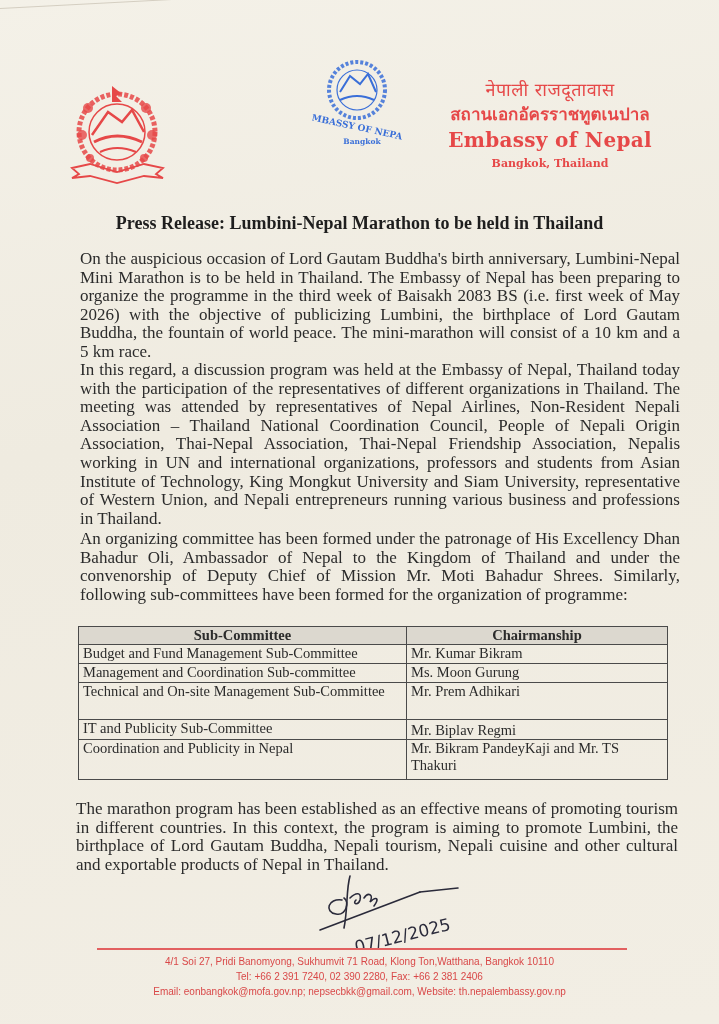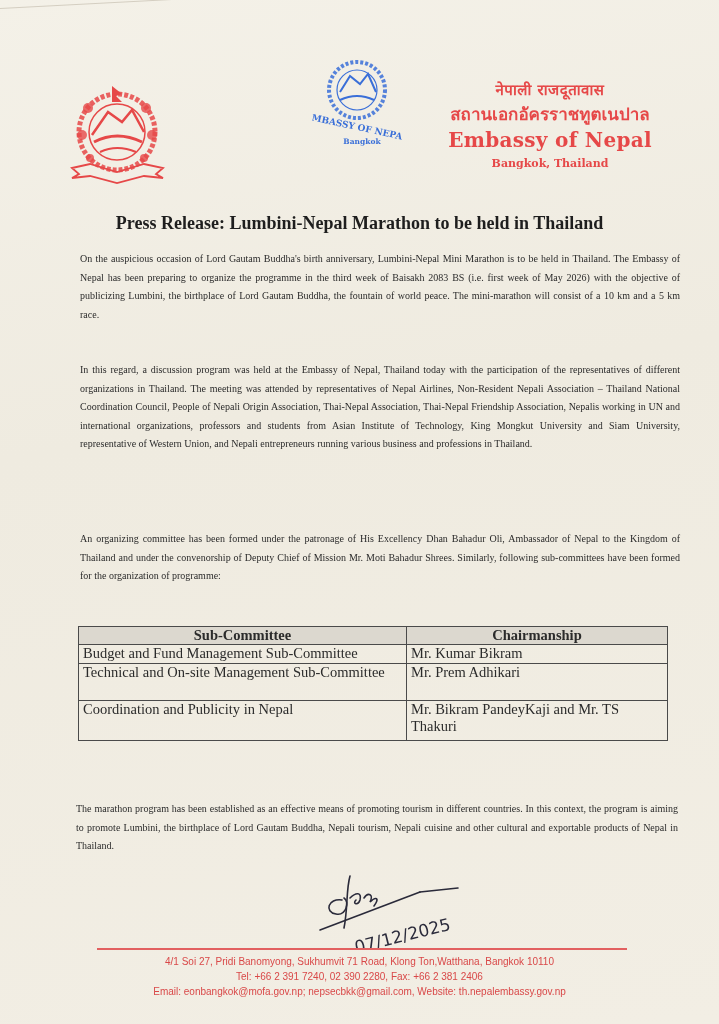--- a/index.html
+++ b/index.html
@@ -32,7 +32,7 @@
     }
     .lh-nepali {
       font-family: "DejaVu Sans", sans-serif;
-      font-size: 15px; font-weight: bold; line-height: 24px; letter-spacing: 0.5px; text-align: center;
+      font-size: 18px; font-weight: normal; line-height: 24px; letter-spacing: 0.5px; text-align: center;
     }
     .lh-thai {
       font-family: "DejaVu Sans", sans-serif;

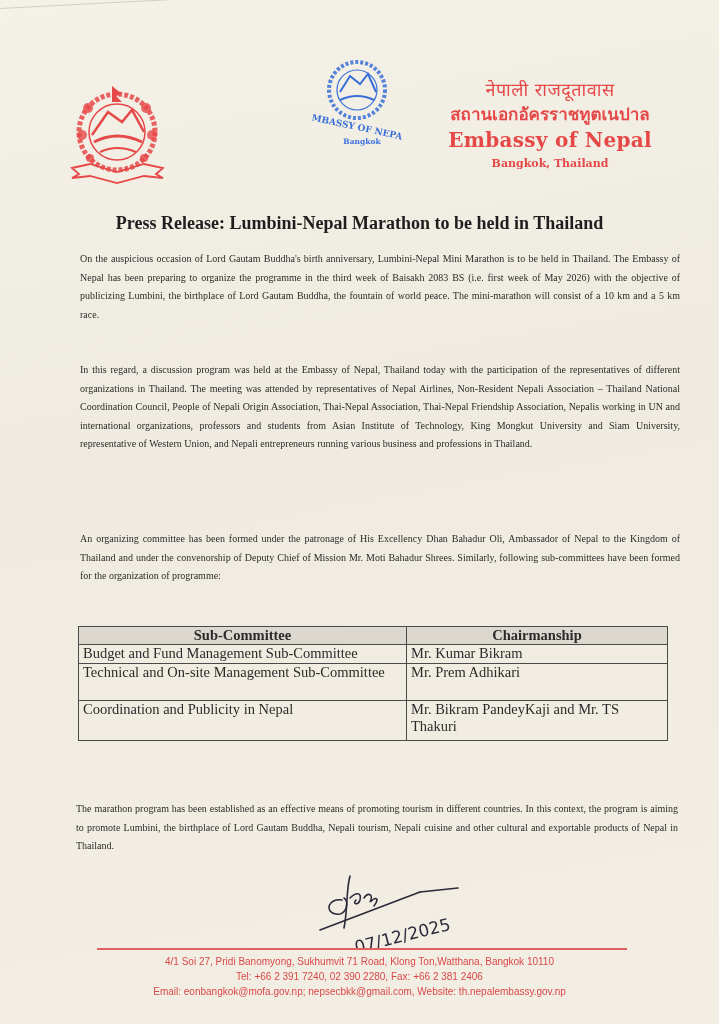--- a/index.html
+++ b/index.html
@@ -54,7 +54,7 @@
     }
     .para {
       position: absolute; left: 80px; width: 600px;
-      font-size: 10px; line-height: 18.6px; text-align: justify; color: #2b2b2b;
+      font-size: 17px; line-height: 18.6px; text-align: justify; color: #2b2b2b;
     }
     .p1 { top: 250px; }
     .p2 { top: 361px; }

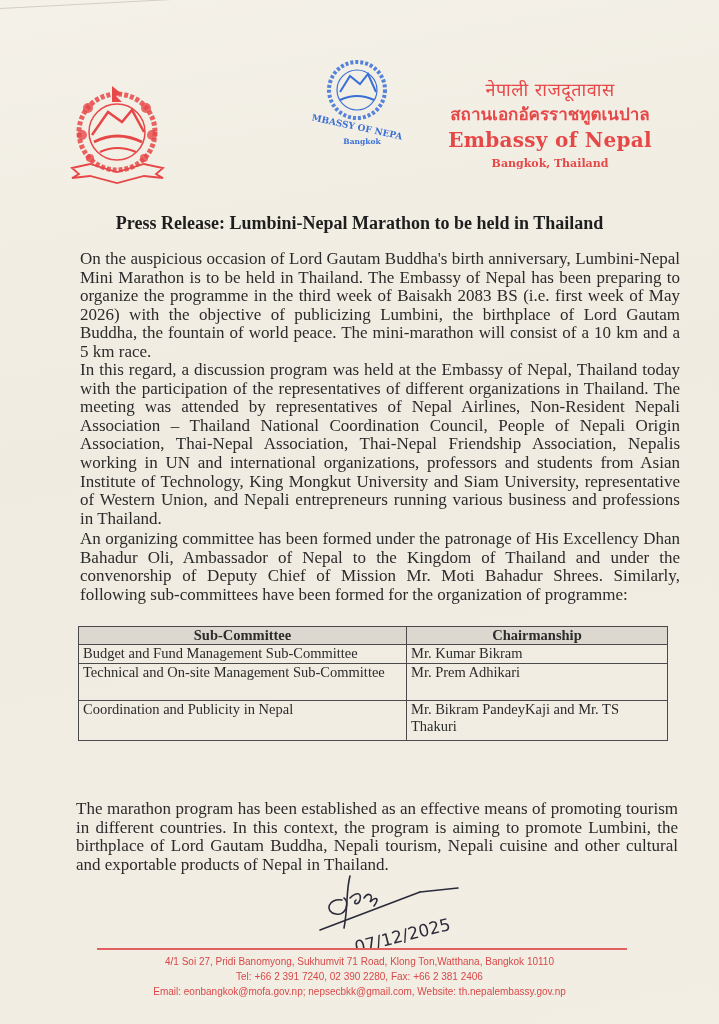--- a/index.html
+++ b/index.html
@@ -155,6 +155,10 @@
         <td class="c1">Budget and Fund Management Sub-Committee</td>
         <td class="c2">Mr. Kumar Bikram</td>
       </tr>
+      <tr class="r2">
+        <td class="c1">Management and Coordination Sub-committee</td>
+        <td class="c2">Ms. Moon Gurung</td>
+      </tr>
       <tr class="r3">
         <td class="c1">Technical and On-site Management Sub-Committee</td>
         <td class="c2">Mr. Prem Adhikari</td>

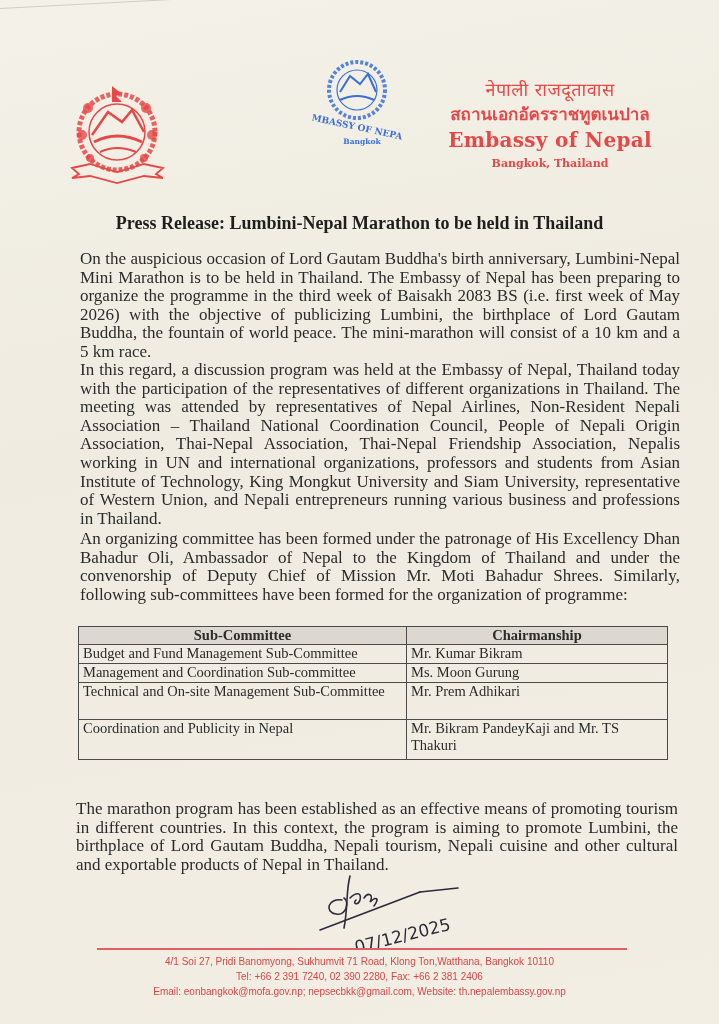--- a/index.html
+++ b/index.html
@@ -163,6 +163,10 @@
         <td class="c1">Technical and On-site Management Sub-Committee</td>
         <td class="c2">Mr. Prem Adhikari</td>
       </tr>
+      <tr class="r4">
+        <td class="c1">IT and Publicity Sub-Committee</td>
+        <td class="c2">Mr. Biplav Regmi</td>
+      </tr>
       <tr class="r5">
         <td class="c1">Coordination and Publicity in Nepal</td>
         <td class="c2">Mr. Bikram PandeyKaji and Mr. TS Thakuri</td>

